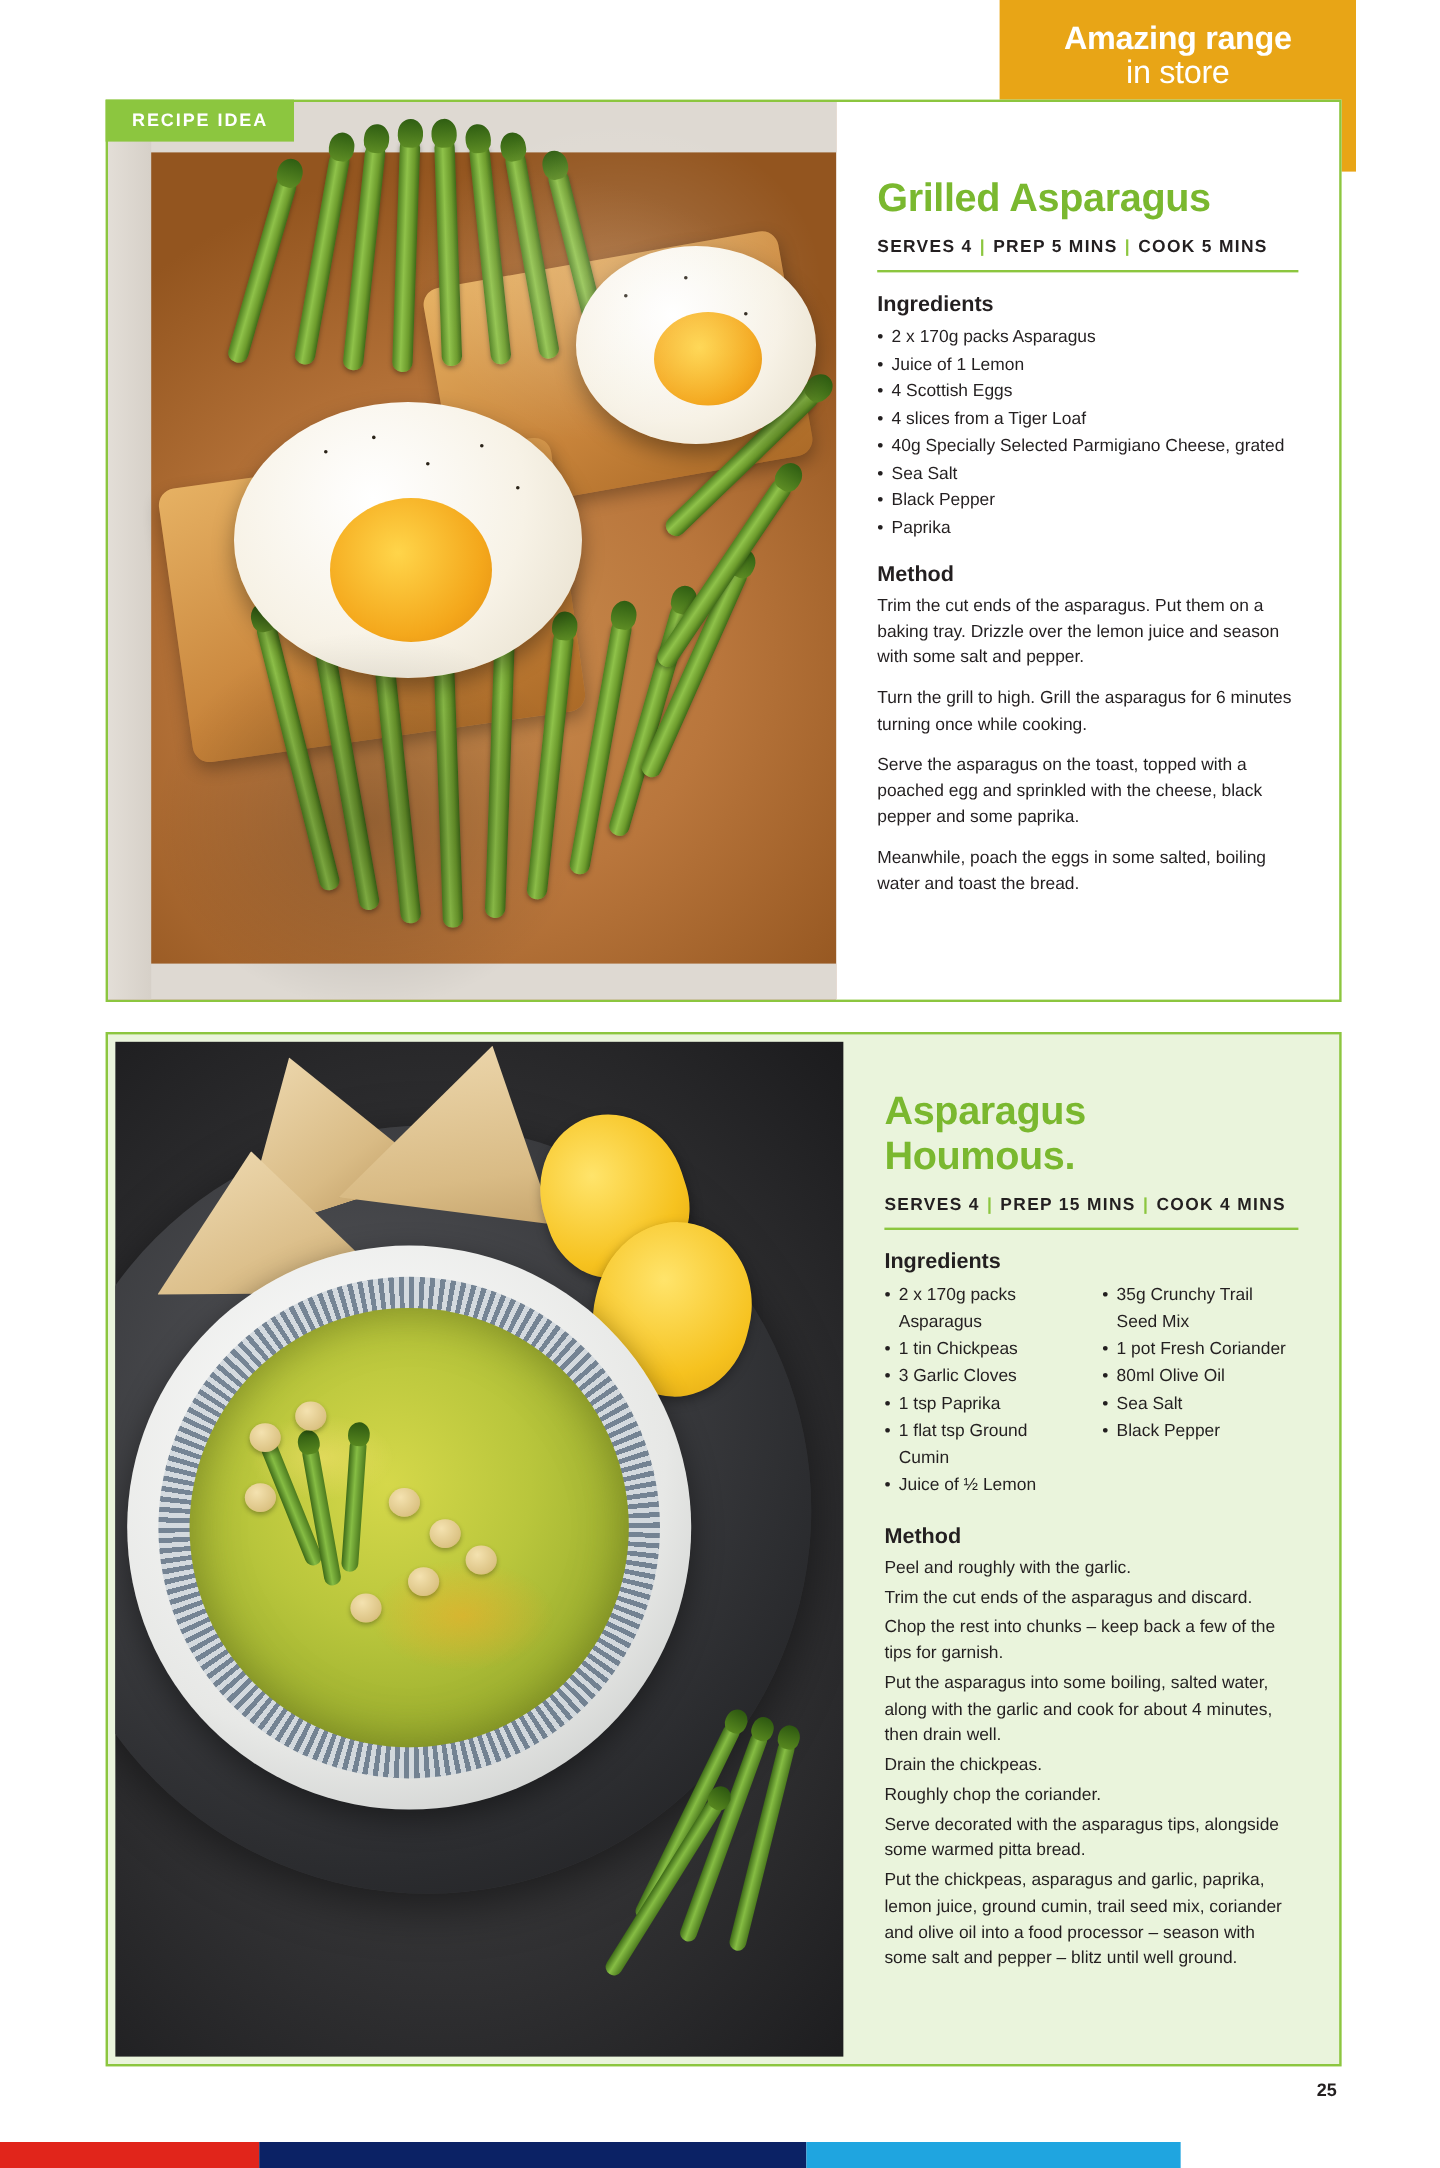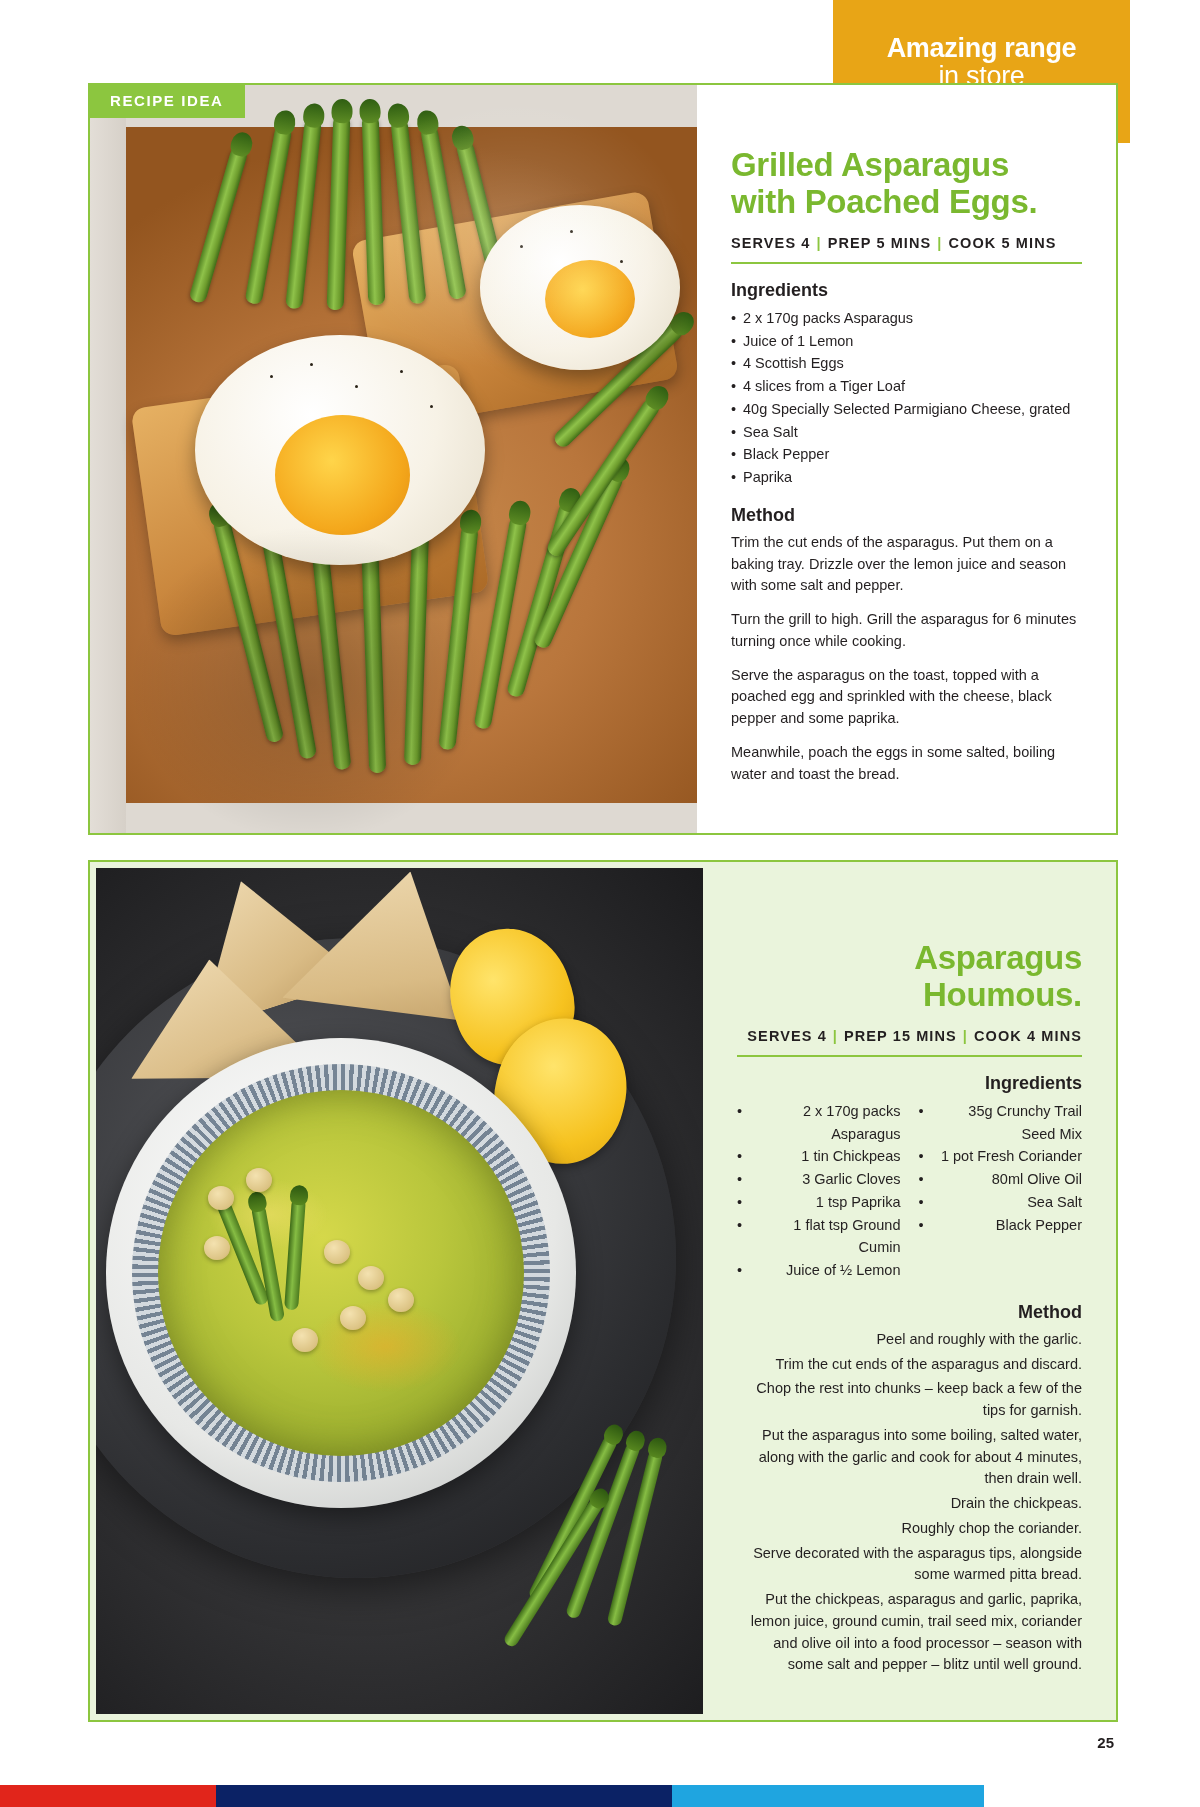--- a/index.html
+++ b/index.html
@@ -30,7 +30,6 @@
     font-size: 27px;
     font-weight: bold;
     letter-spacing: -0.3px;
-    margin-top: 16px;
   }
   .promo-line2 {
     font-size: 27px;

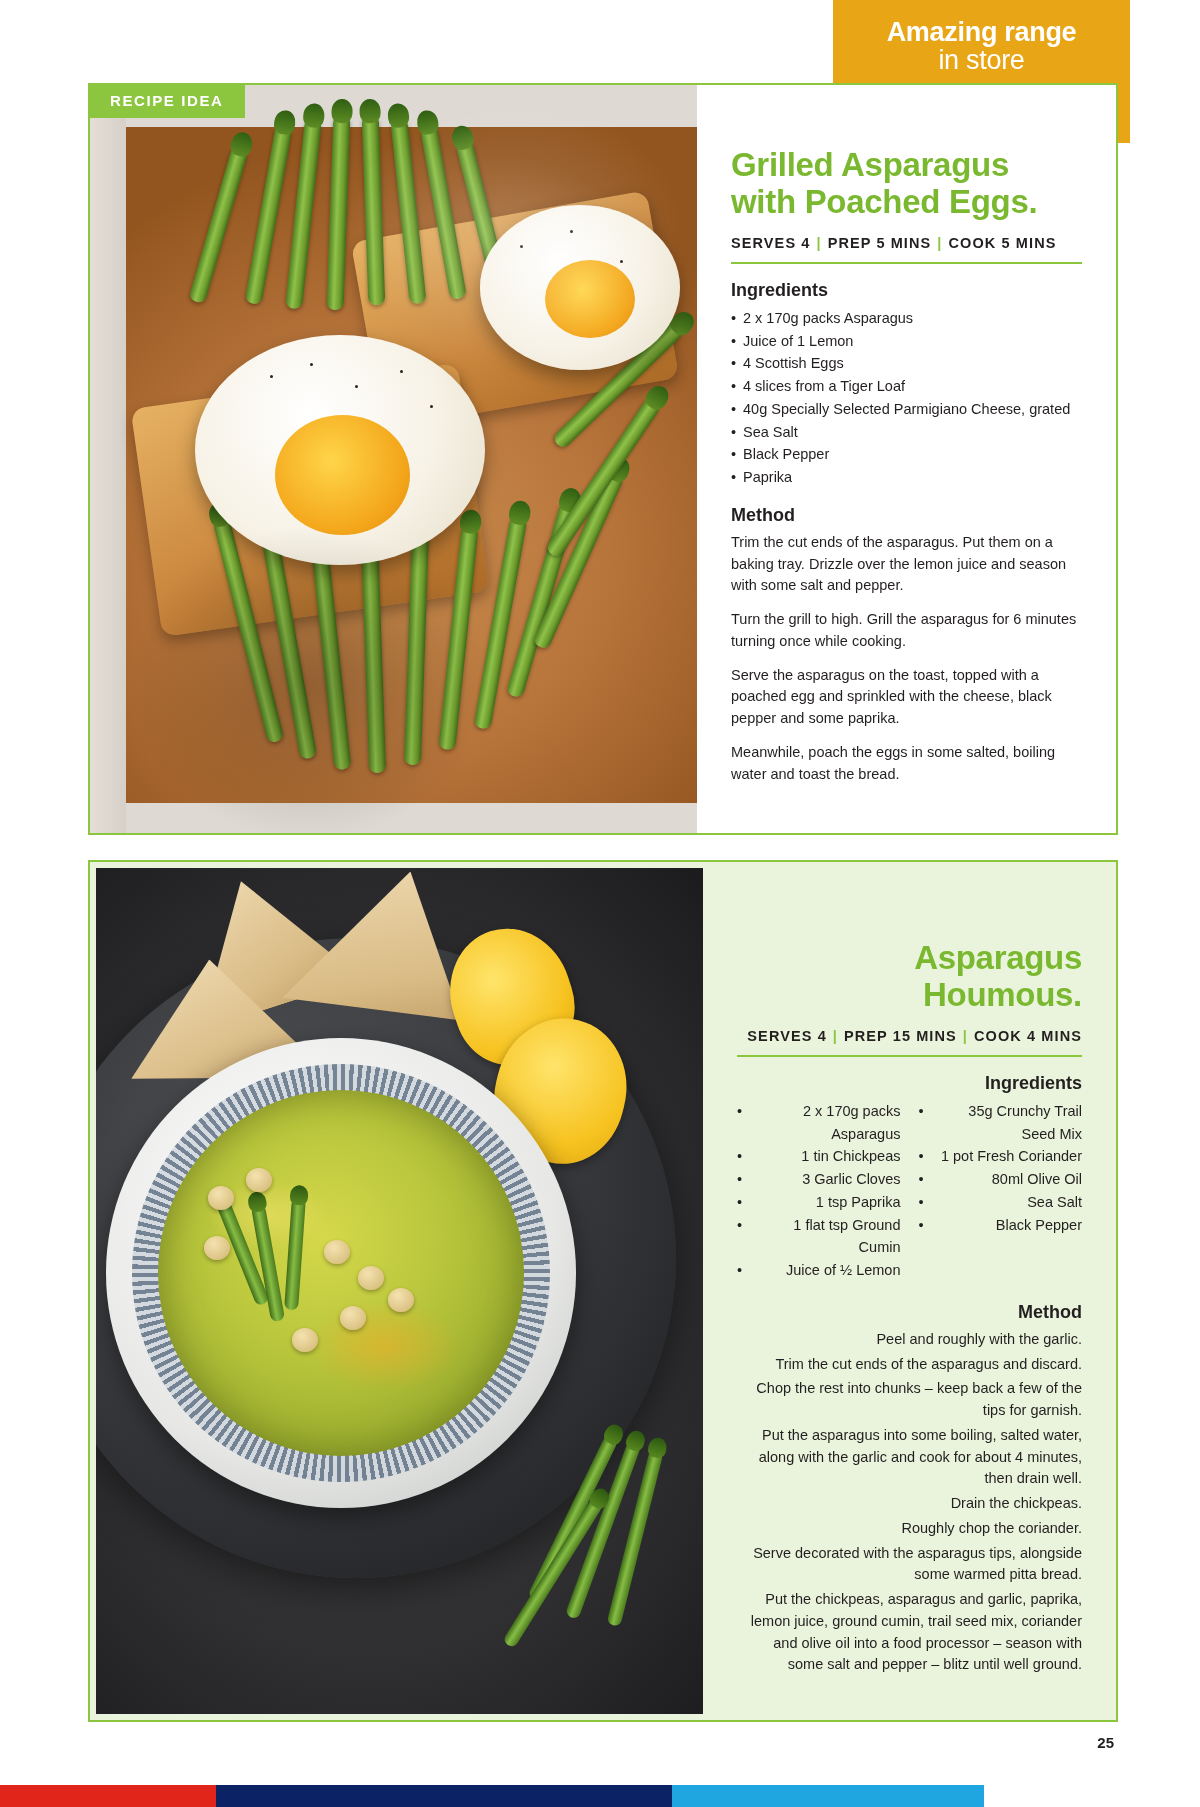--- a/index.html
+++ b/index.html
@@ -372,7 +372,6 @@
   <div class="card-body">
     <h2 class="recipe-title">
       <span>Grilled Asparagus</span><br>
-      <span>with Poached Eggs.</span>
     </h2>
 
     <div class="meta-row">

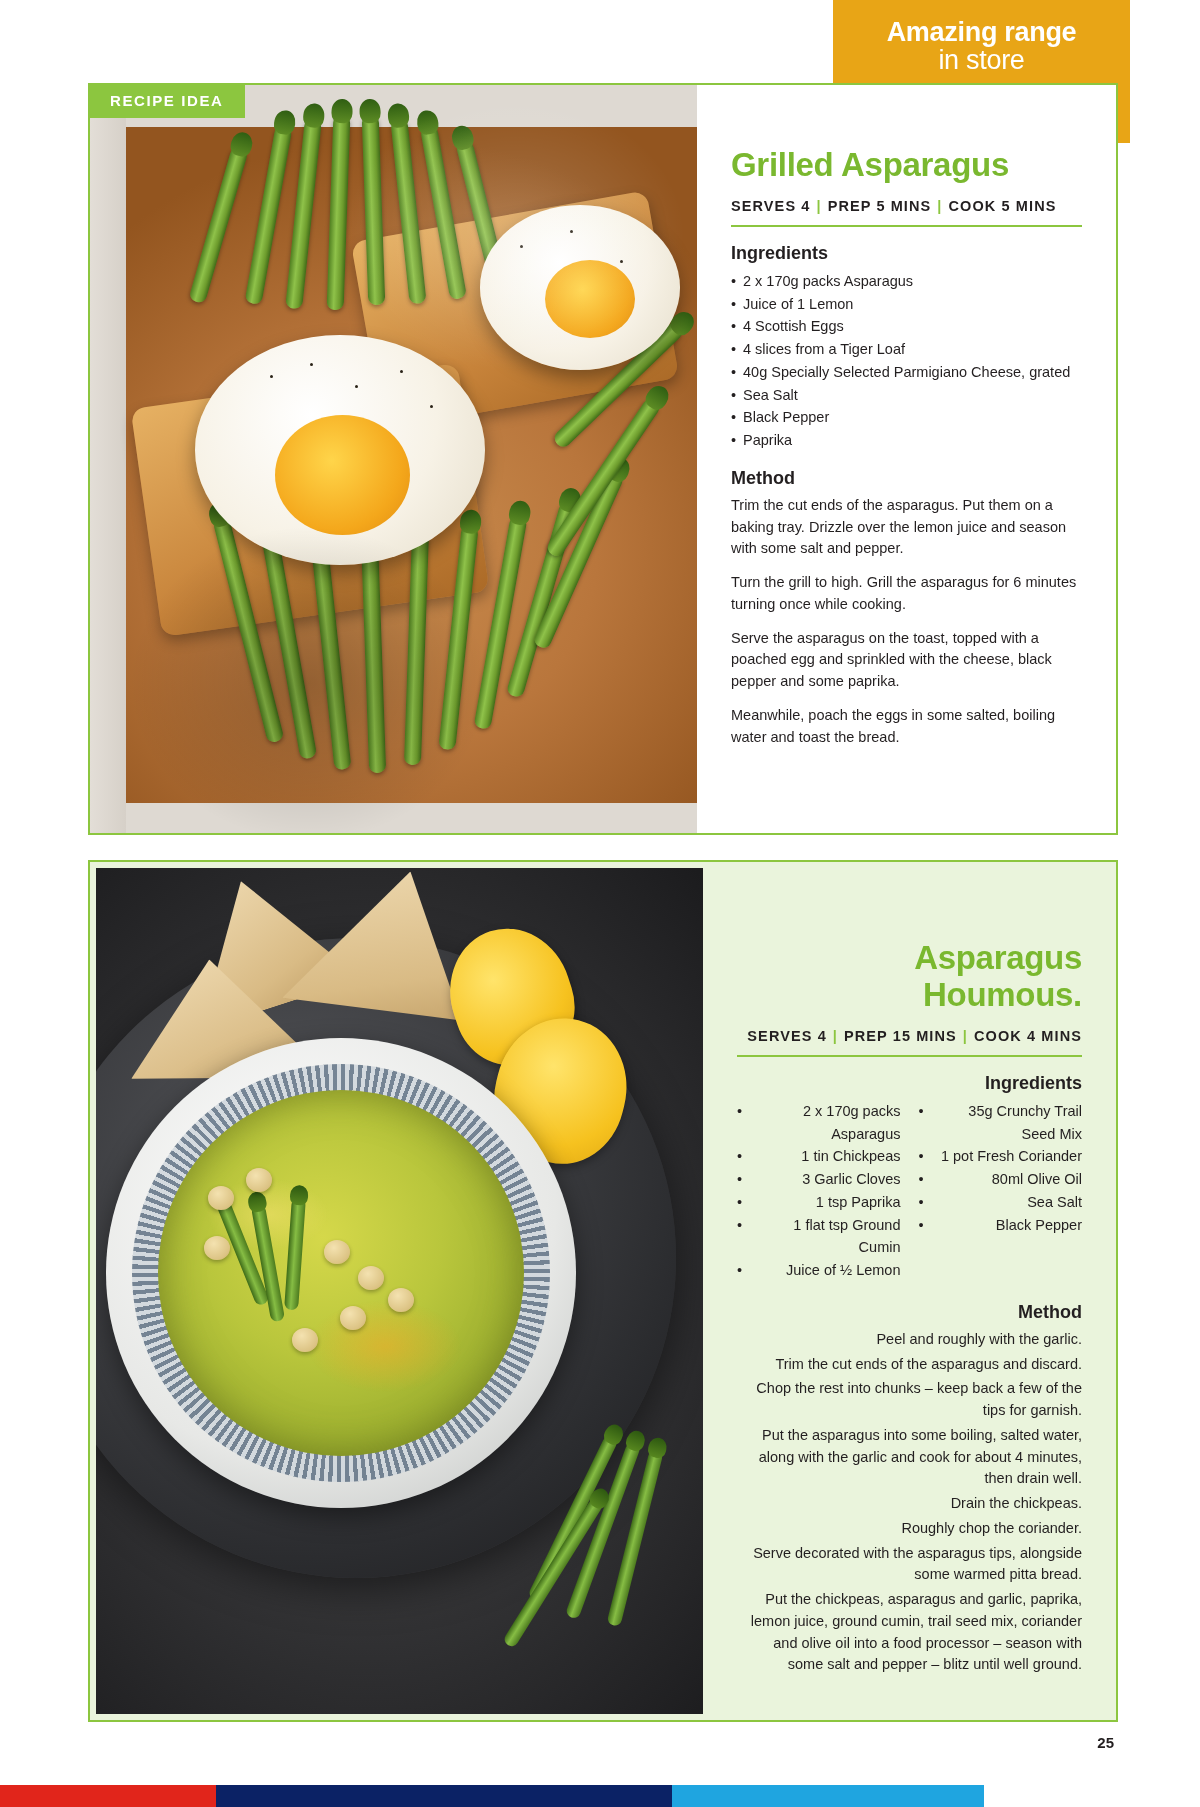--- a/index.html
+++ b/index.html
@@ -78,7 +78,7 @@
     padding: 30px 34px 10px 34px;
   }
   #card-1 .card-body { padding-top: 62px; }
-  #card-2 .card-body { padding-top: 78px; text-align: right; }
+  #card-2 .card-body { padding-top: 46px; }
 
   
   .recipe-tab {

